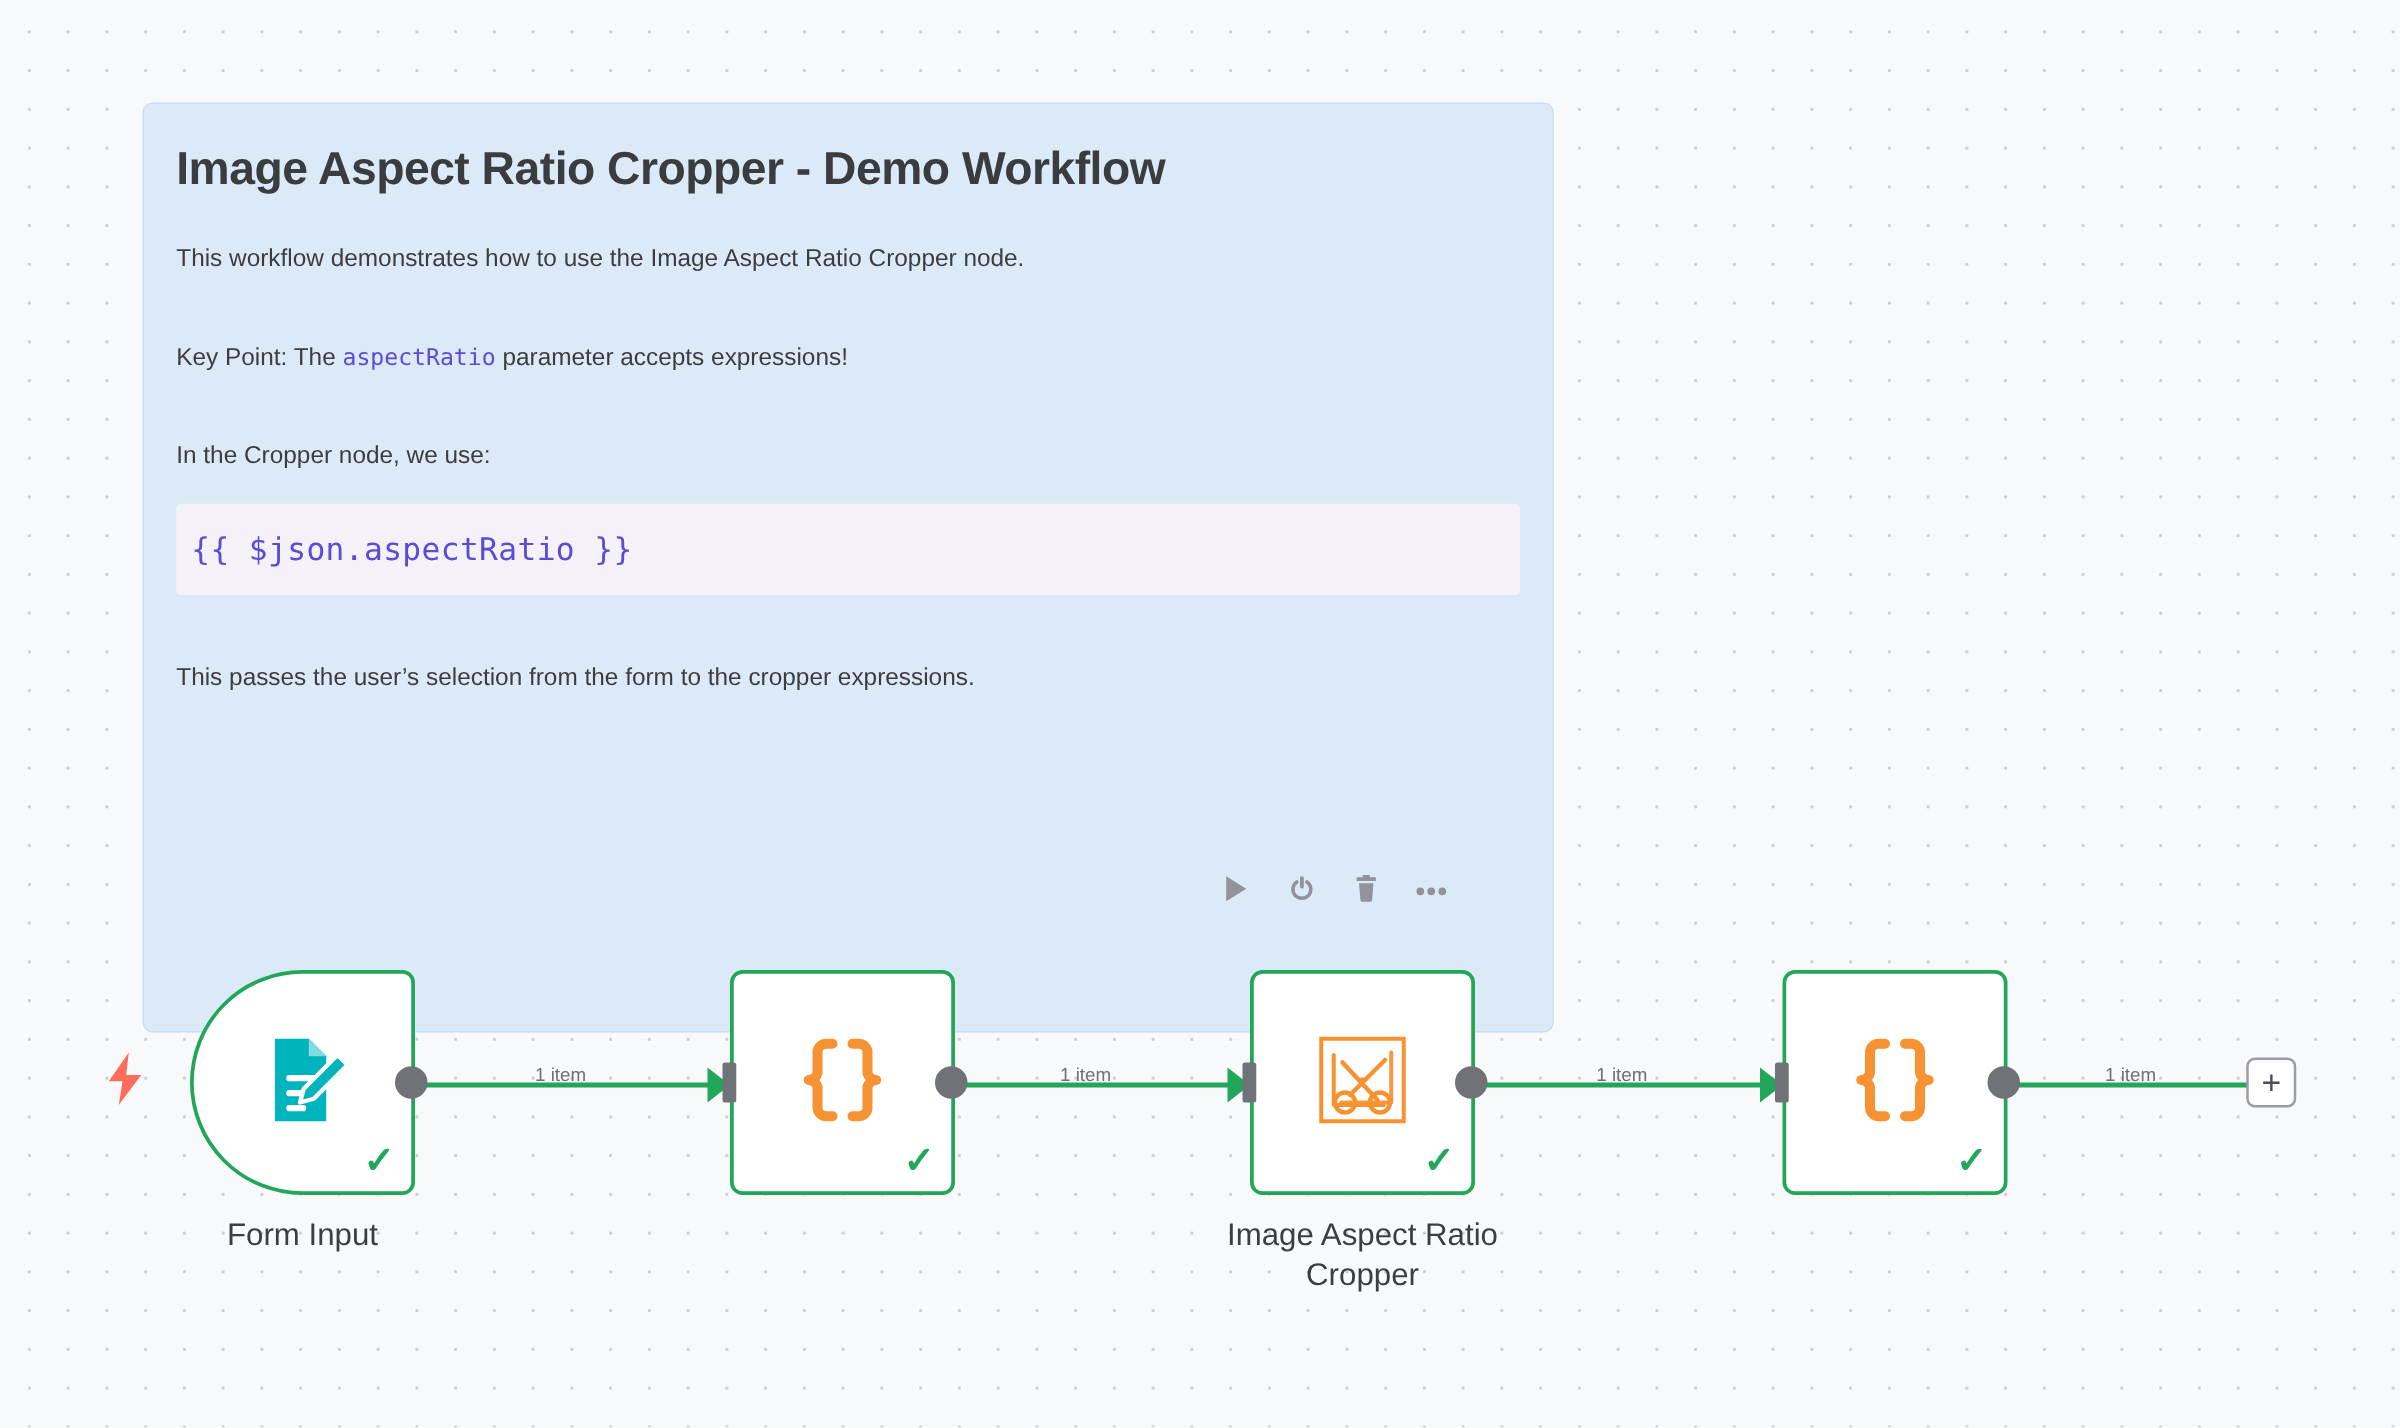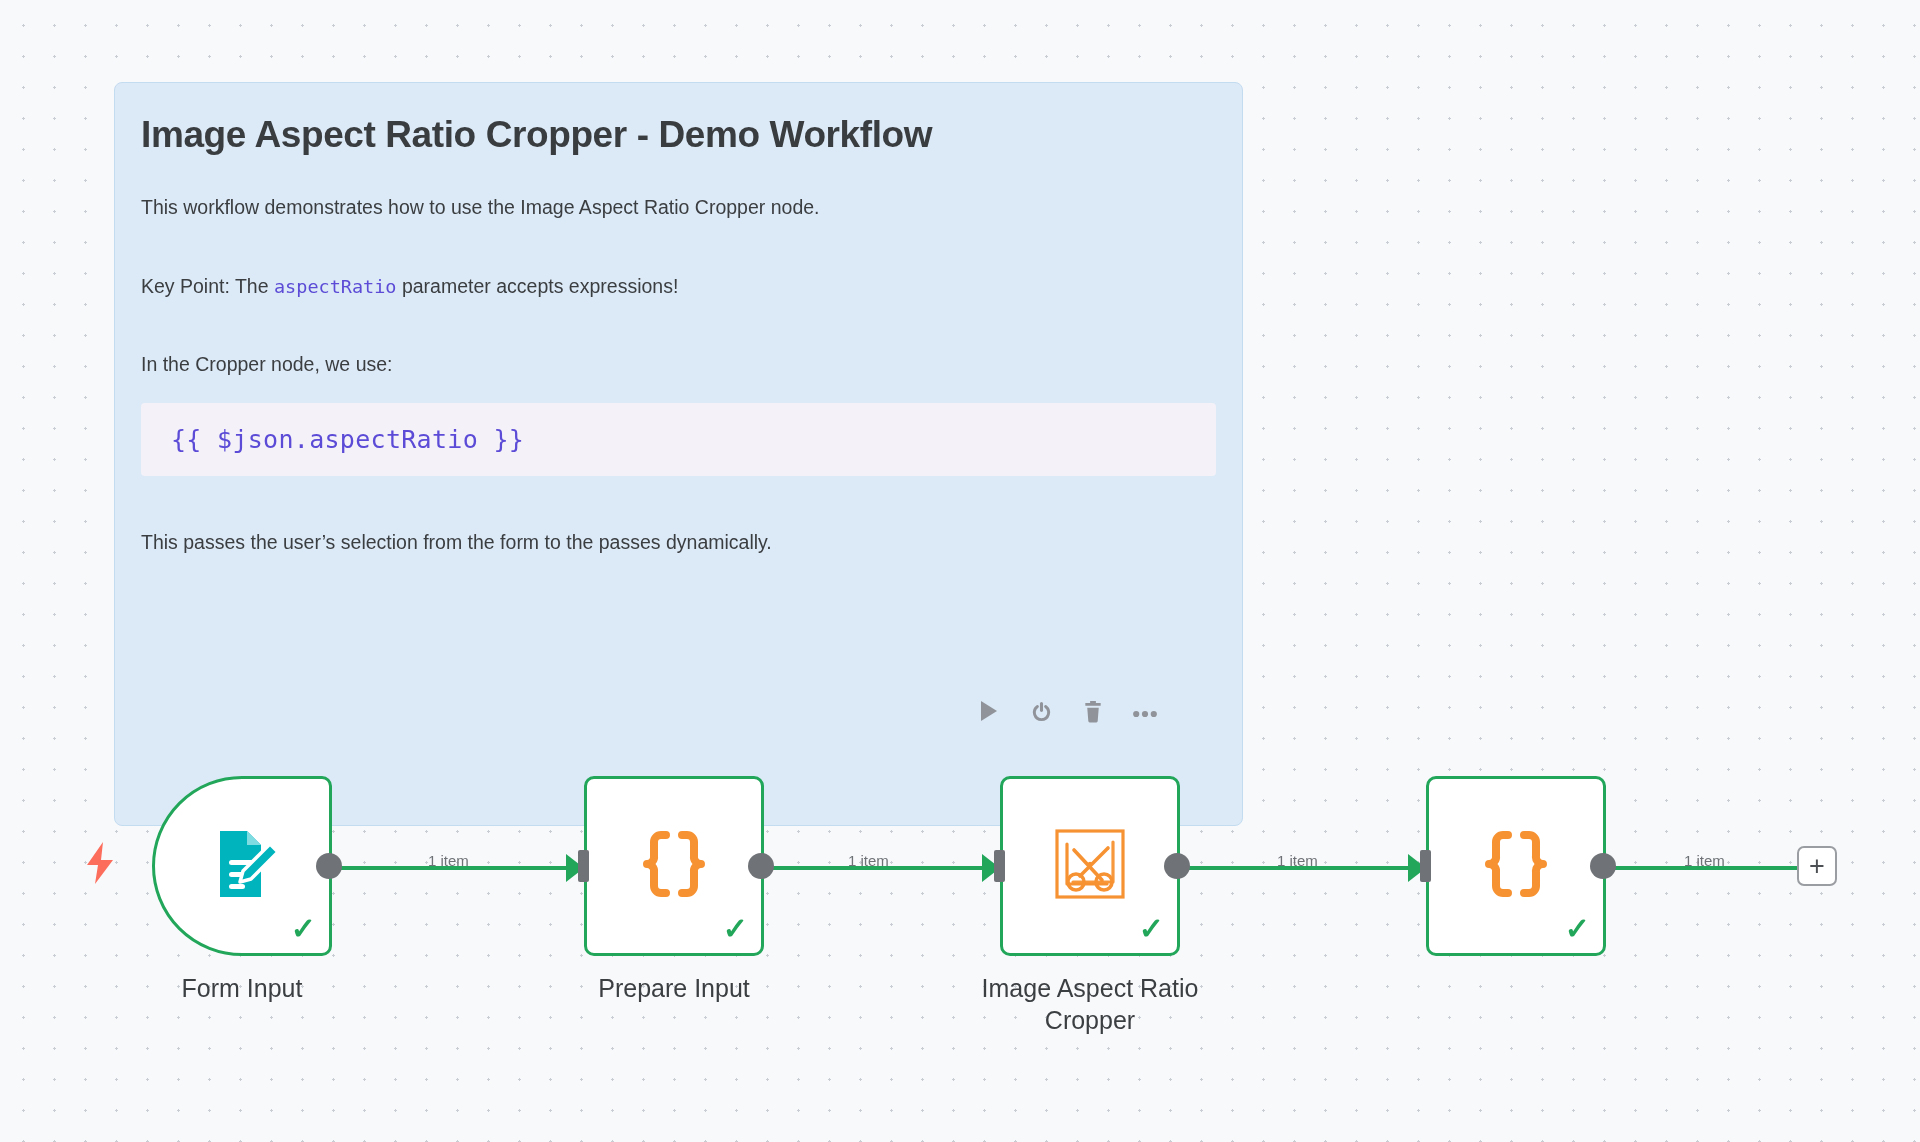--- a/index.html
+++ b/index.html
@@ -61,7 +61,7 @@
   #code-block {
     background: #F4F2F8;
     border-radius: 4px;
-    padding: 22px 30px;
+    padding: 22px 12px;
     margin-bottom: 52px;
   }
   #code-block .code-text {

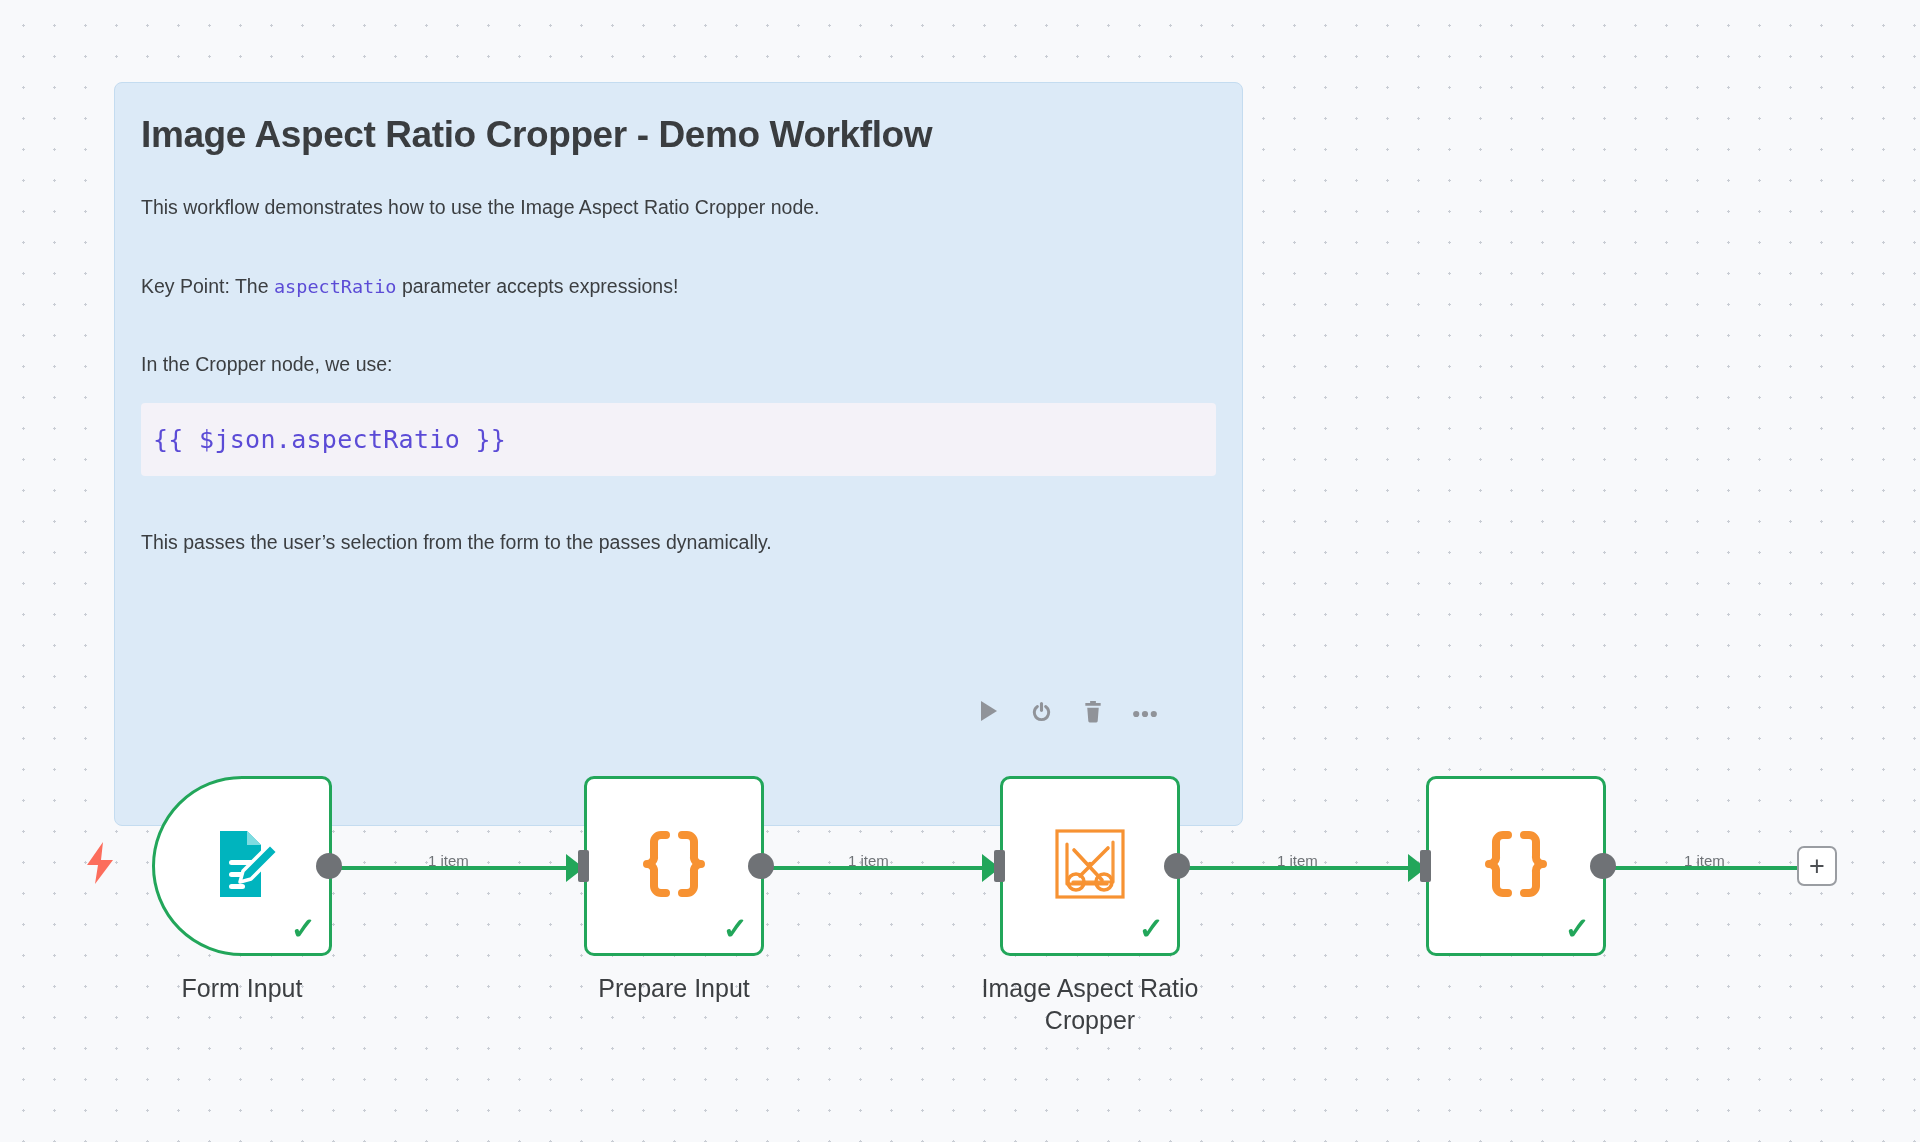--- a/index.html
+++ b/index.html
@@ -217,7 +217,7 @@
       <span class="code-text">{{ $json.aspectRatio }}</span>
     </div>
 
-    <p>This passes the user’s selection from the form to the passes dynamically.</p>
+    <p>This passes the user’s selection from the form to the cropper expressions.</p>
   </div>
 
   <div id="node-toolbar">

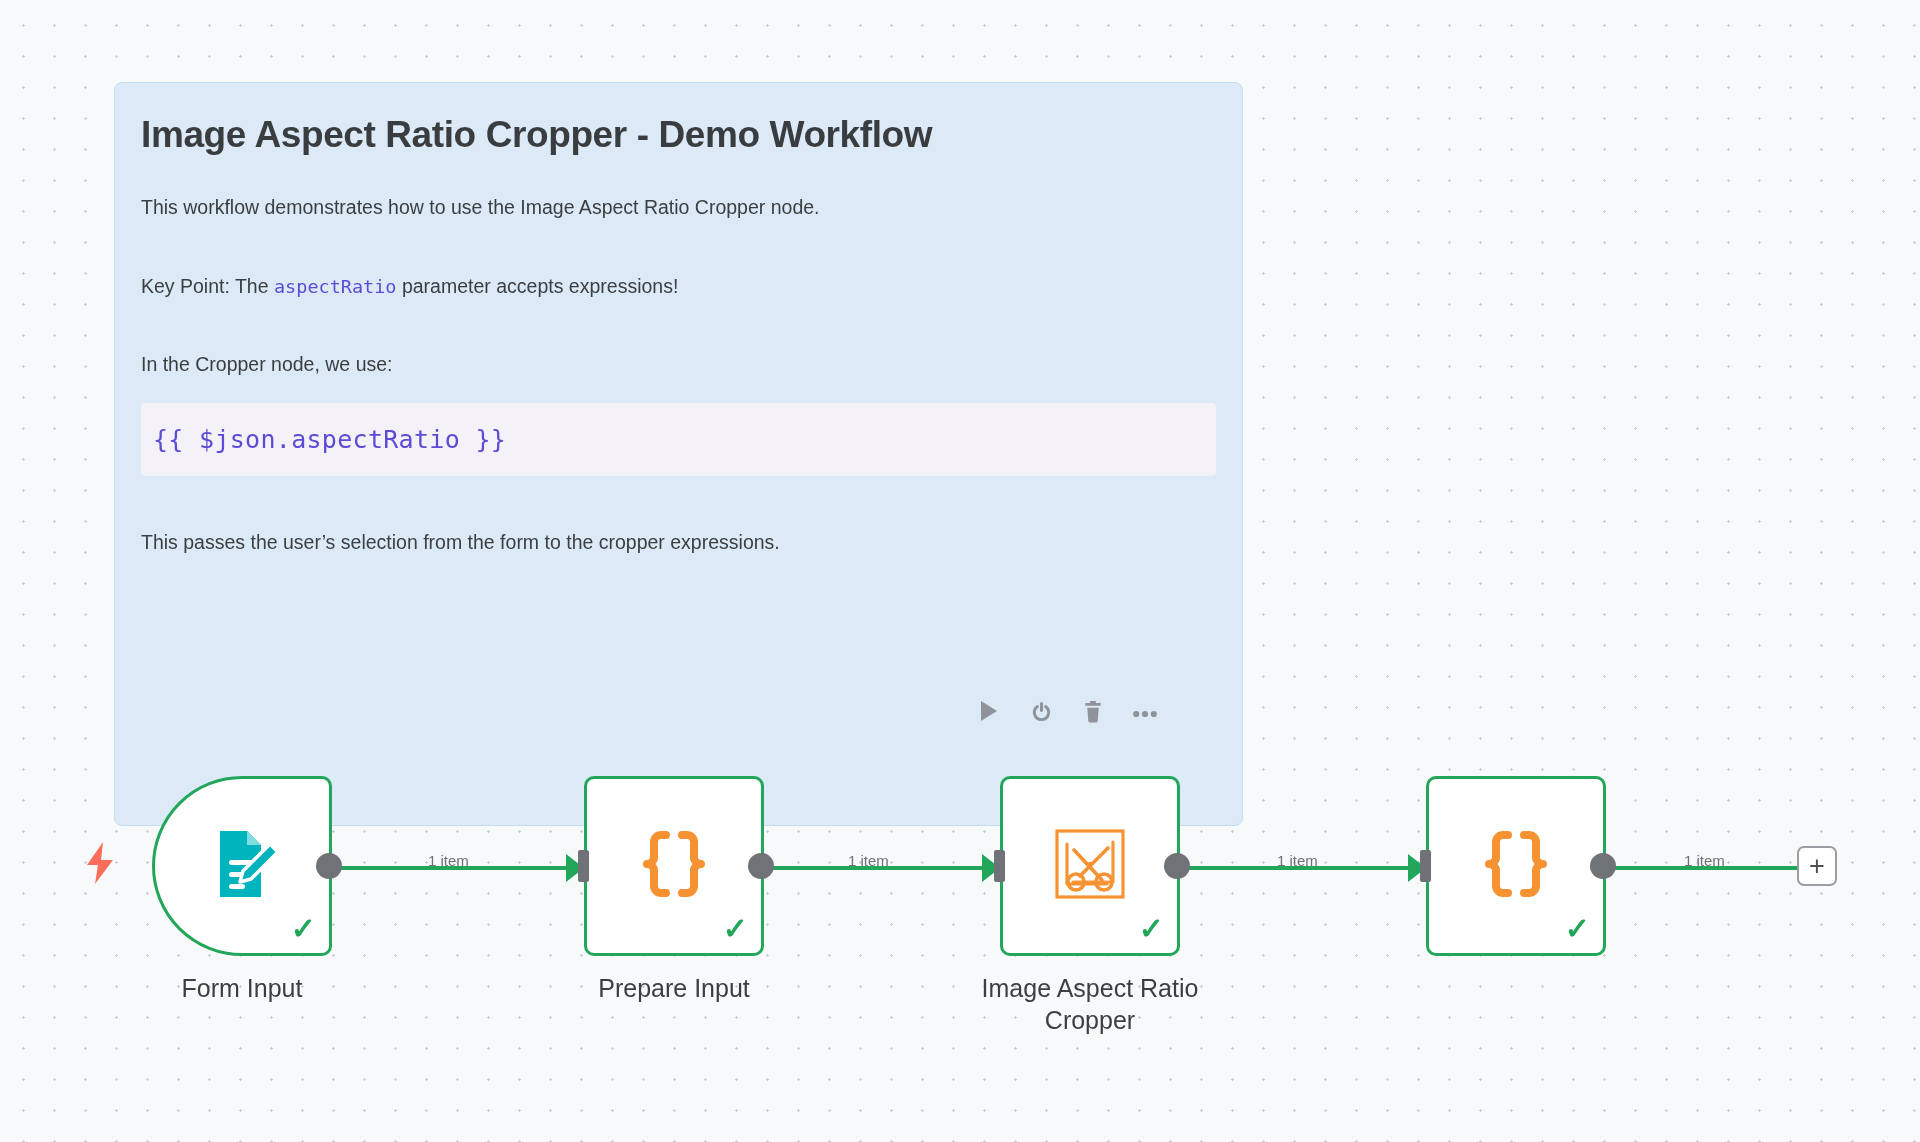--- a/index.html
+++ b/index.html
@@ -308,7 +308,6 @@
       <div class="ep-out"></div>
       <div class="node-check">✓</div>
     </div>
-    <div class="node-label">Prepare Input</div>
   </div>
 
   <div class="node-wrap" style="left:1000px; top:776px;">

